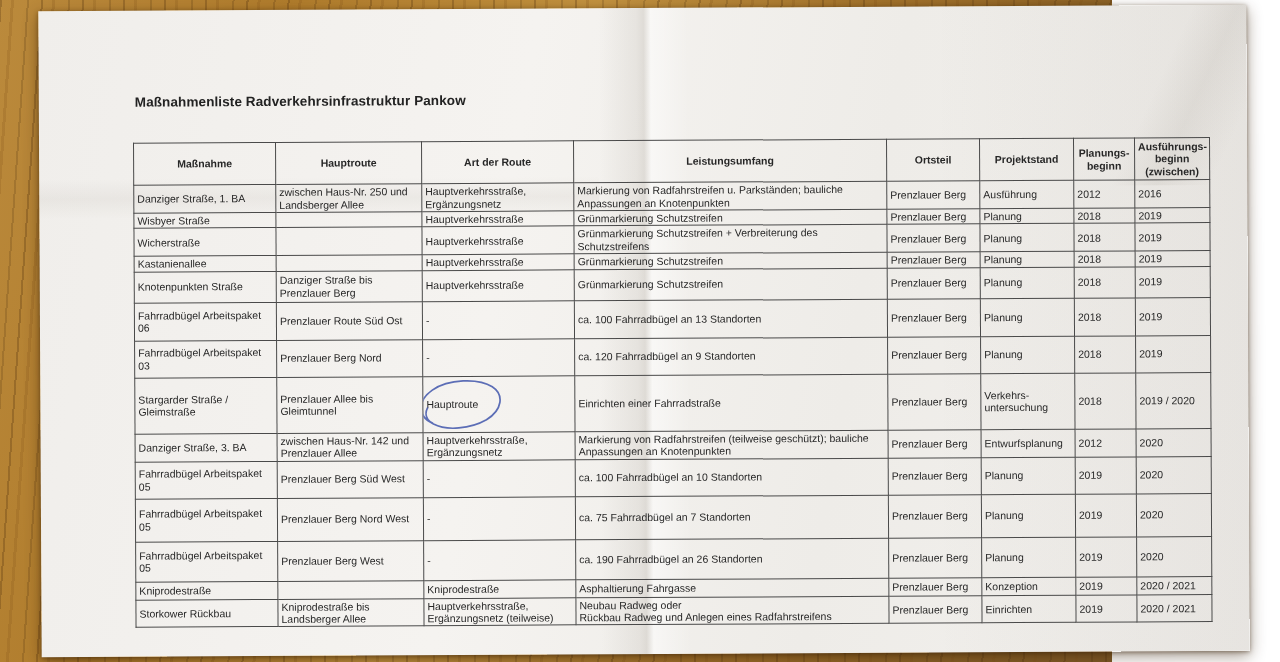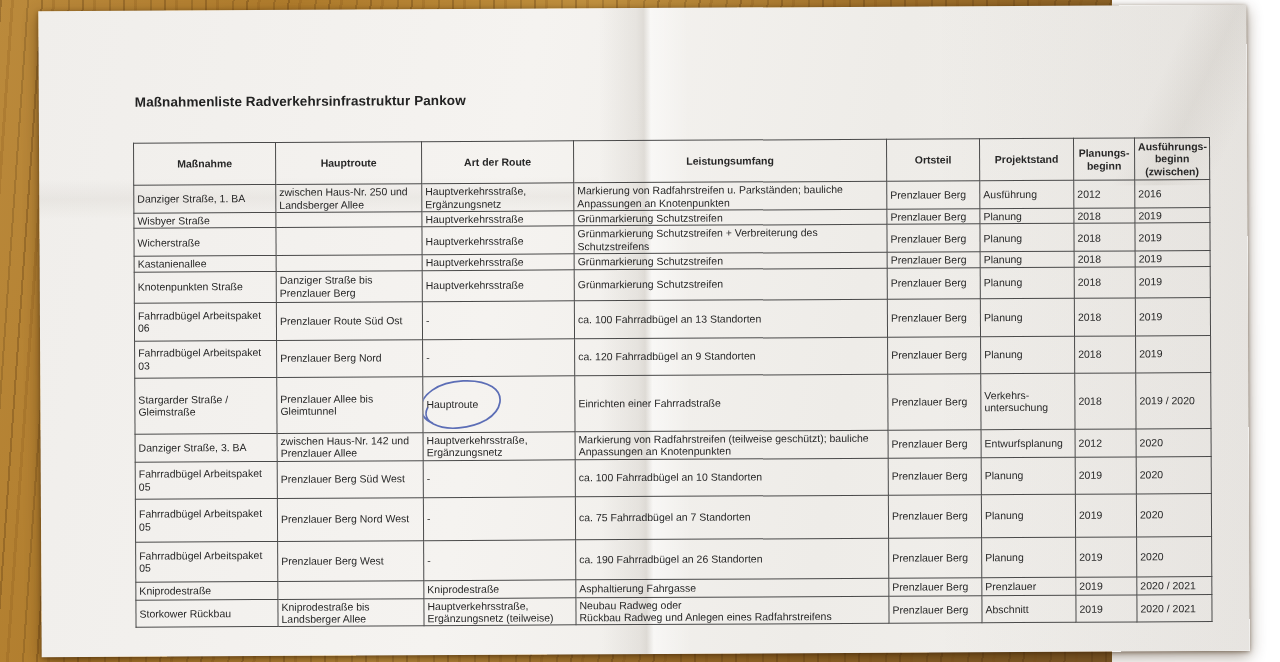--- a/index.html
+++ b/index.html
@@ -239,7 +239,7 @@
             <td>Kniprodestraße</td>
             <td>Asphaltierung Fahrgasse</td>
             <td>Prenzlauer Berg</td>
-            <td>Prenzlauer</td>
+            <td>Konzeption</td>
             <td>2019</td>
             <td>2020 / 2021</td>
           </tr>

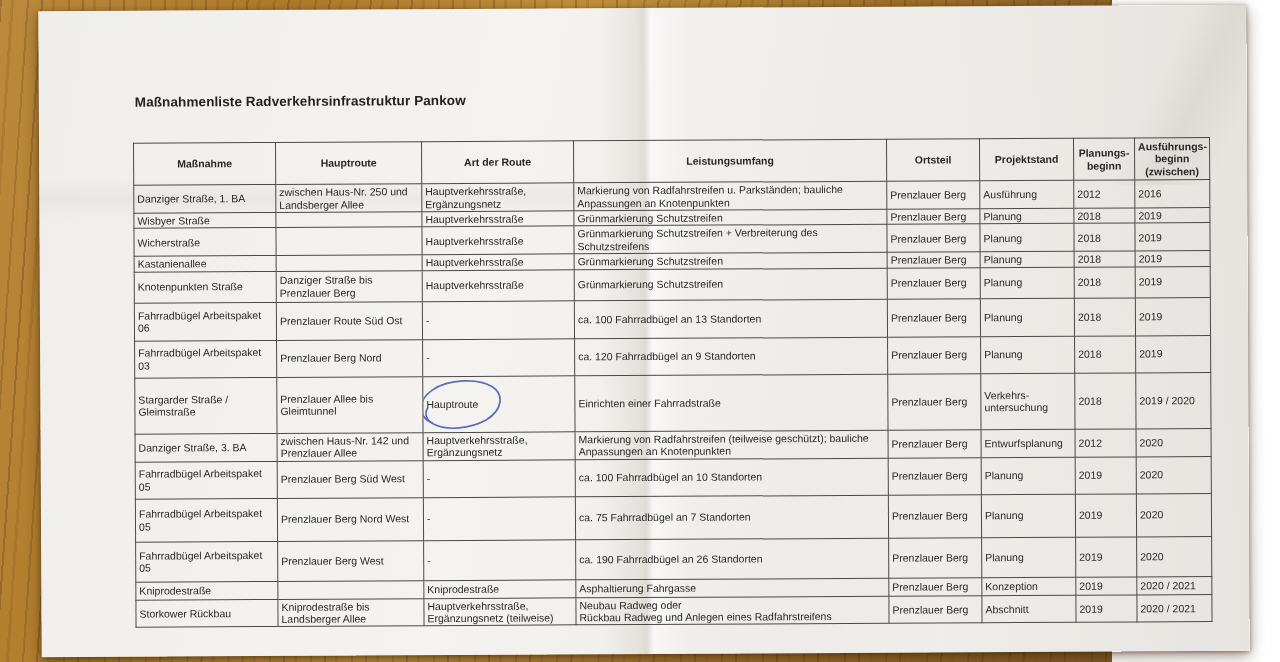--- a/index.html
+++ b/index.html
@@ -250,7 +250,7 @@
             <td>Neubau Radweg oder
 Rückbau Radweg und Anlegen eines Radfahrstreifens</td>
             <td>Prenzlauer Berg</td>
-            <td>Abschnitt</td>
+            <td>Einrichten</td>
             <td>2019</td>
             <td>2020 / 2021</td>
           </tr>

